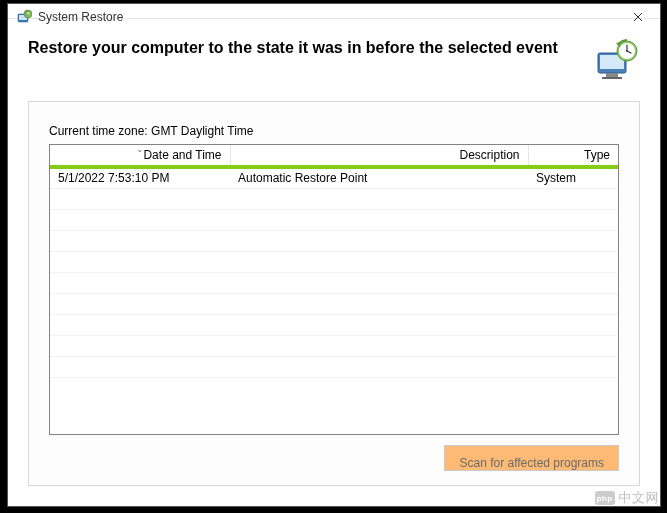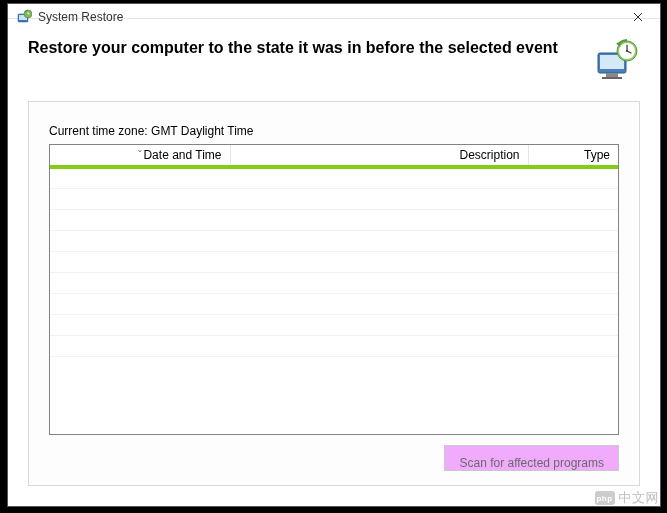--- a/index.html
+++ b/index.html
@@ -240,6 +240,11 @@
           </tr>
         </thead>
         <tbody>
+          <tr>
+            <td>5/1/2022 7:53:10 PM</td>
+            <td>Automatic Restore Point</td>
+            <td>System</td>
+          </tr>
           <tr class="empty">
               <td>&nbsp;</td>
               <td></td>

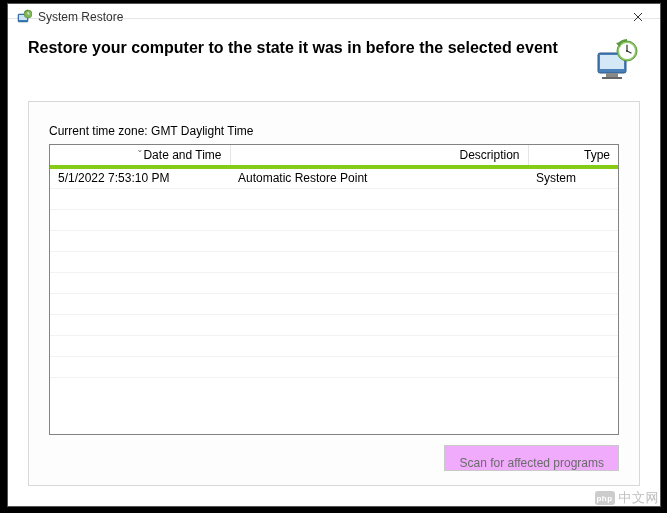--- a/index.html
+++ b/index.html
@@ -141,7 +141,7 @@
     .scan-btn {
       font-size: 12px;
       color: #6b6b6b;
-      background: #f0abfc;
+      background: #fdba74;
       border: 1px solid #c9c9c9;
       padding: 10px 14px;
       height: 26px;

